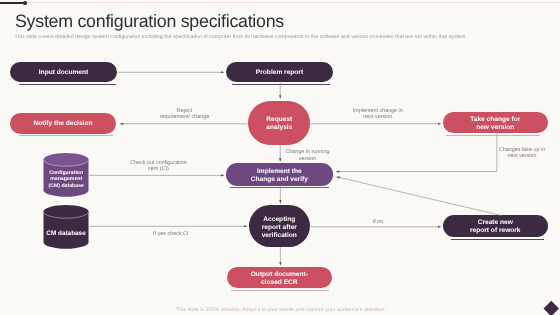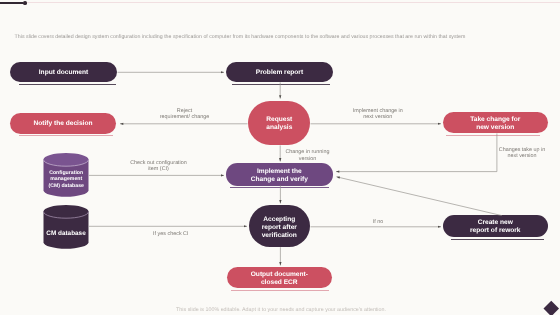--- a/index.html
+++ b/index.html
@@ -52,6 +52,7 @@
   <div id="topline-pale"></div>
   <div id="topline-dark"></div>
   <div id="topdot"></div>
+  <div id="title">System configuration specifications</div>
   <div id="subtitle">This slide covers detailed design system configuration including the specification of computer from its hardware components to the software and various processes that are run within that system</div>
   <div id="footer">This slide is 100% editable. Adapt it to your needs and capture your audience's attention.</div>
   <div id="diamond"></div>

